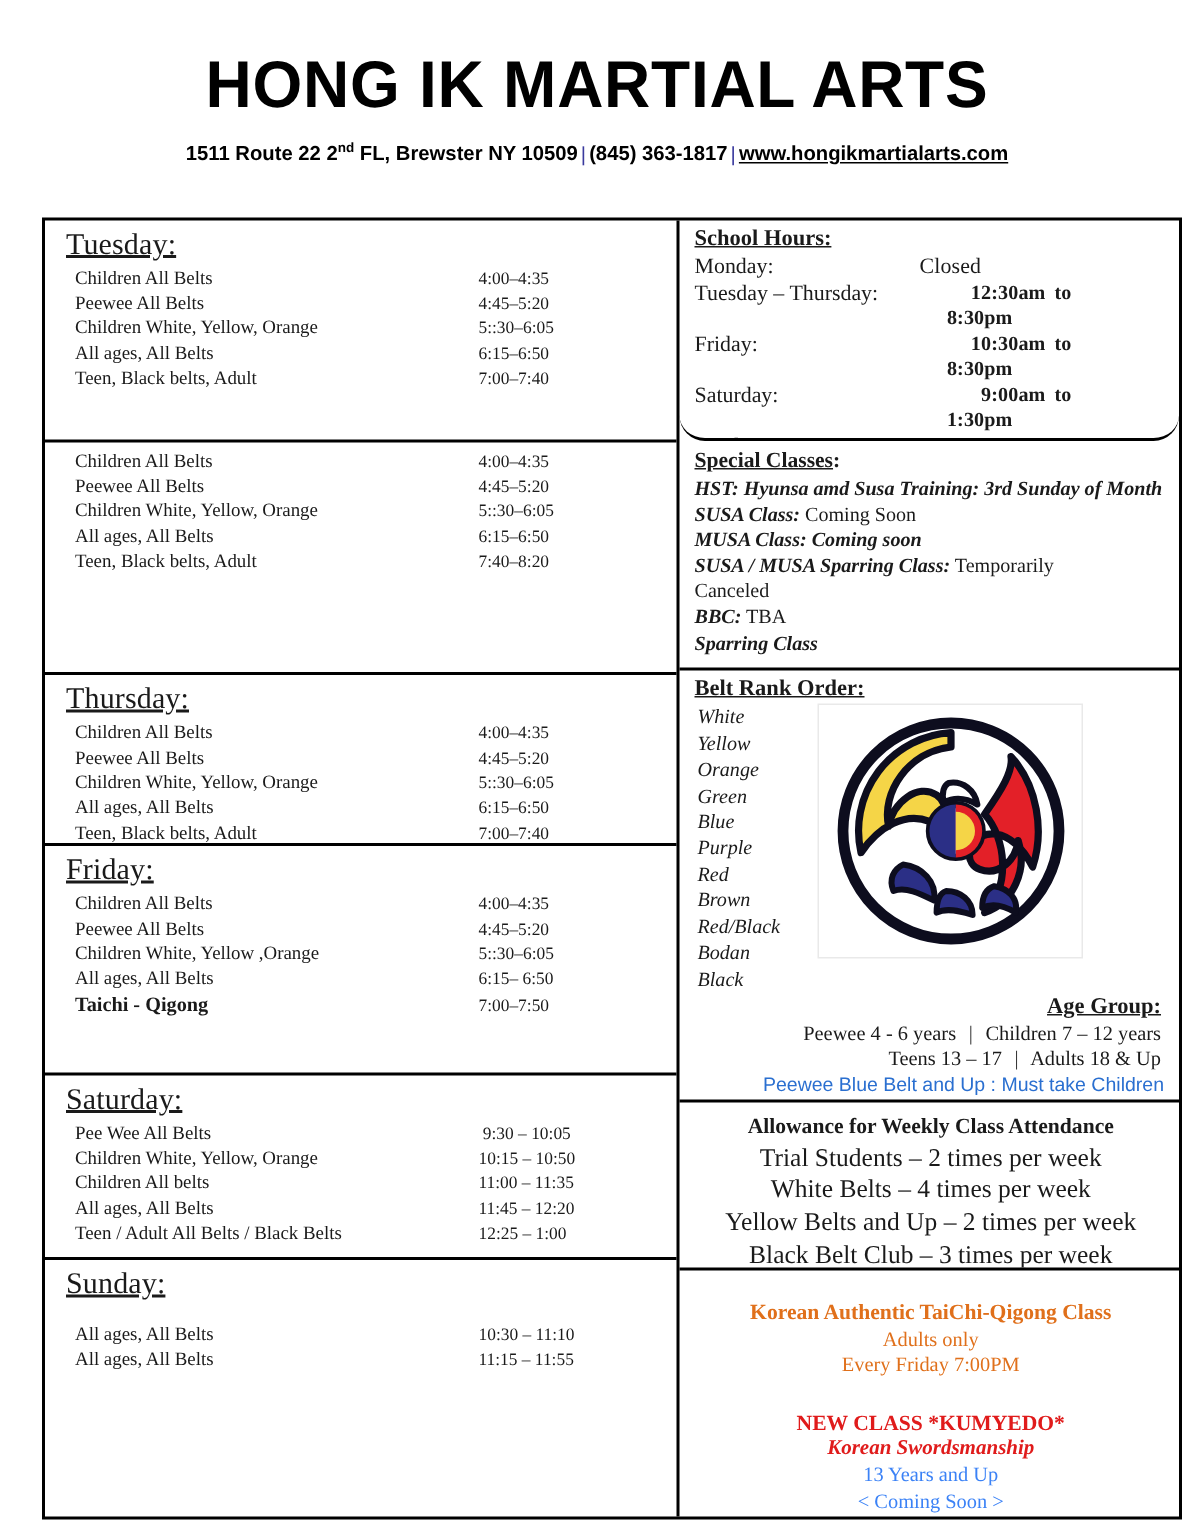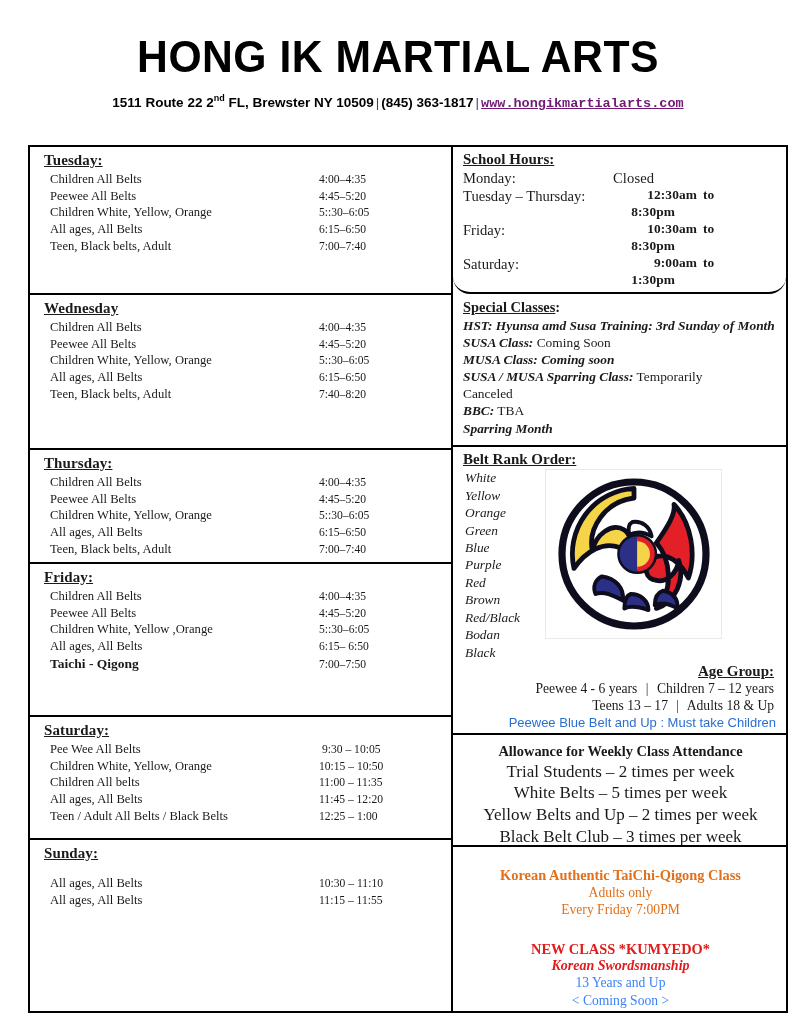--- a/index.html
+++ b/index.html
@@ -56,9 +56,8 @@
   .addr-line sup { font-size: 9px; vertical-align: super; }
   .addr-sep { color: #3a3a9e; font-weight: normal; padding: 0 2px; }
   .addr-link {
-    color: #701a75;
+    color: #000000;
     text-decoration: underline;
-    font-family: Liberation Mono, monospace;
   }
 
   

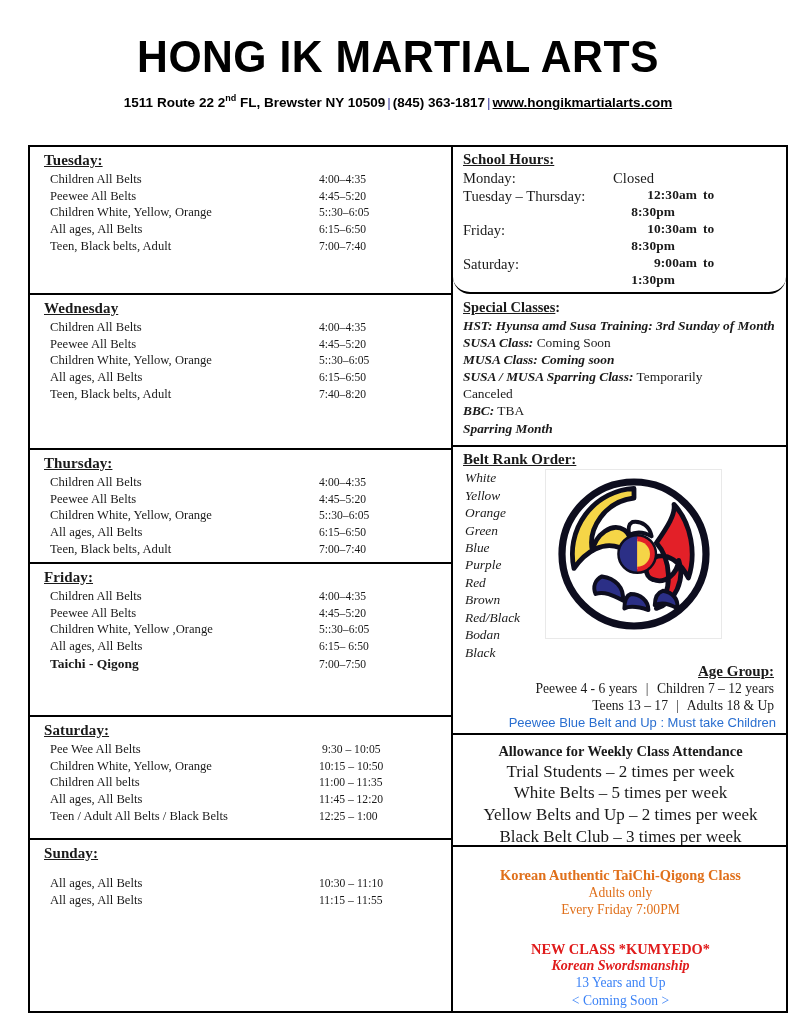--- a/index.html
+++ b/index.html
@@ -94,8 +94,8 @@
   }
   .day-block.last { border-bottom: none; }
   .day-title {
-    font-weight: bold;
-    font-size: 15px;
+    font-weight: normal;
+    font-size: 20px;
     text-decoration: underline;
     margin: 1px 0 2px 0;
     letter-spacing: 0.1px;

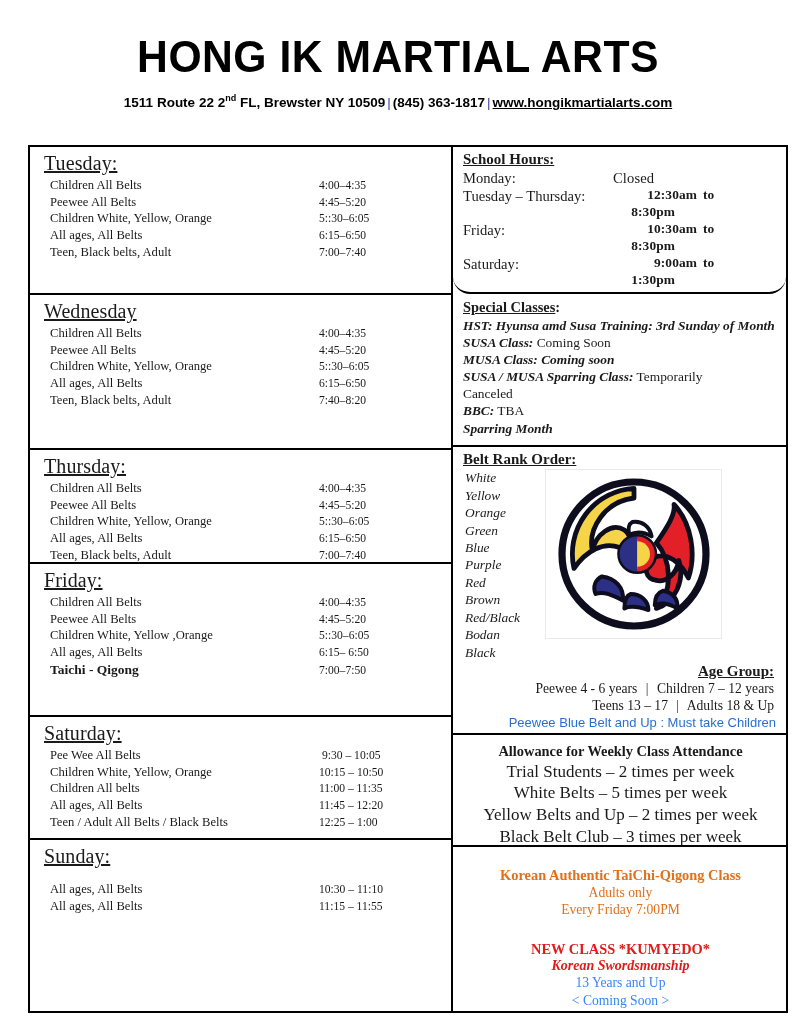--- a/index.html
+++ b/index.html
@@ -303,7 +303,6 @@
       </div>
 
       <div class="day-block" style="height:155px;">
-        <div class="day-title">Wednesday</div>
         <div class="class-row">
           <span class="cname">Children All Belts</span>
           <span class="spacer"></span>

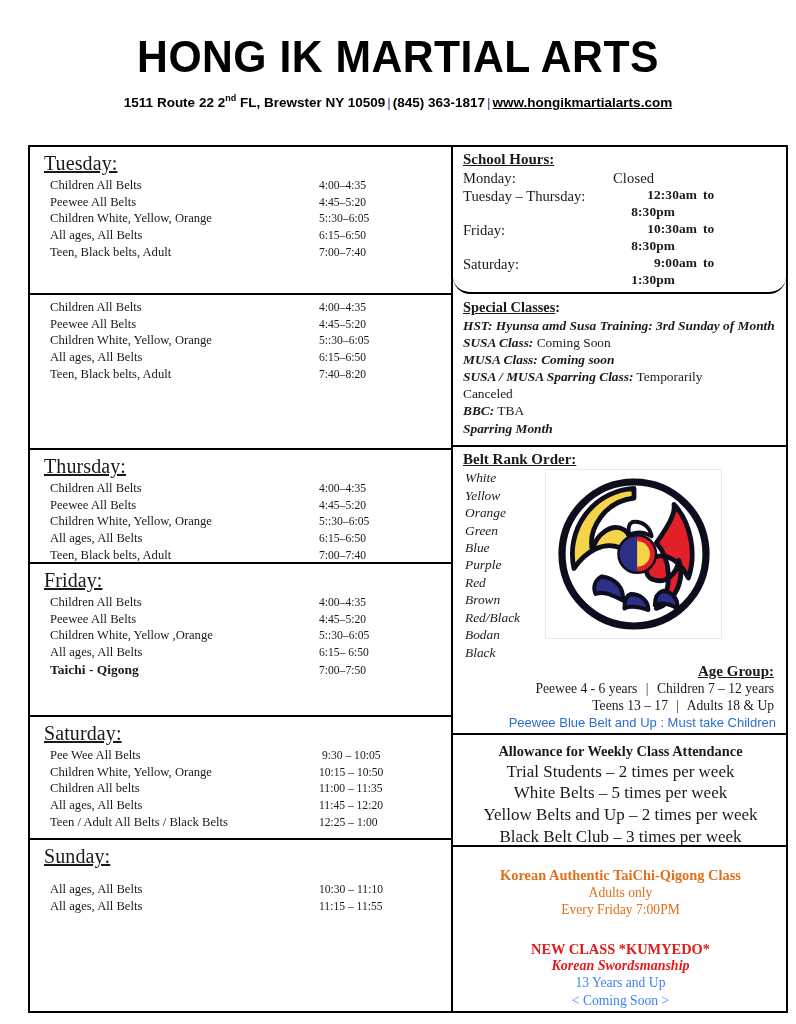--- a/index.html
+++ b/index.html
@@ -468,7 +468,7 @@
         <div class="spc-row"><b>SUSA / MUSA Sparring Class:</b><span> Temporarily</span></div>
         <div class="spc-row"><span>Canceled</span></div>
         <div class="spc-row"><b>BBC:</b><span> TBA</span></div>
-        <div class="spc-row"><b>Sparring Month</b></div>
+        <div class="spc-row"><b>Sparring Class</b></div>
       </div>
 
       <div class="panel" style="height:290px;">

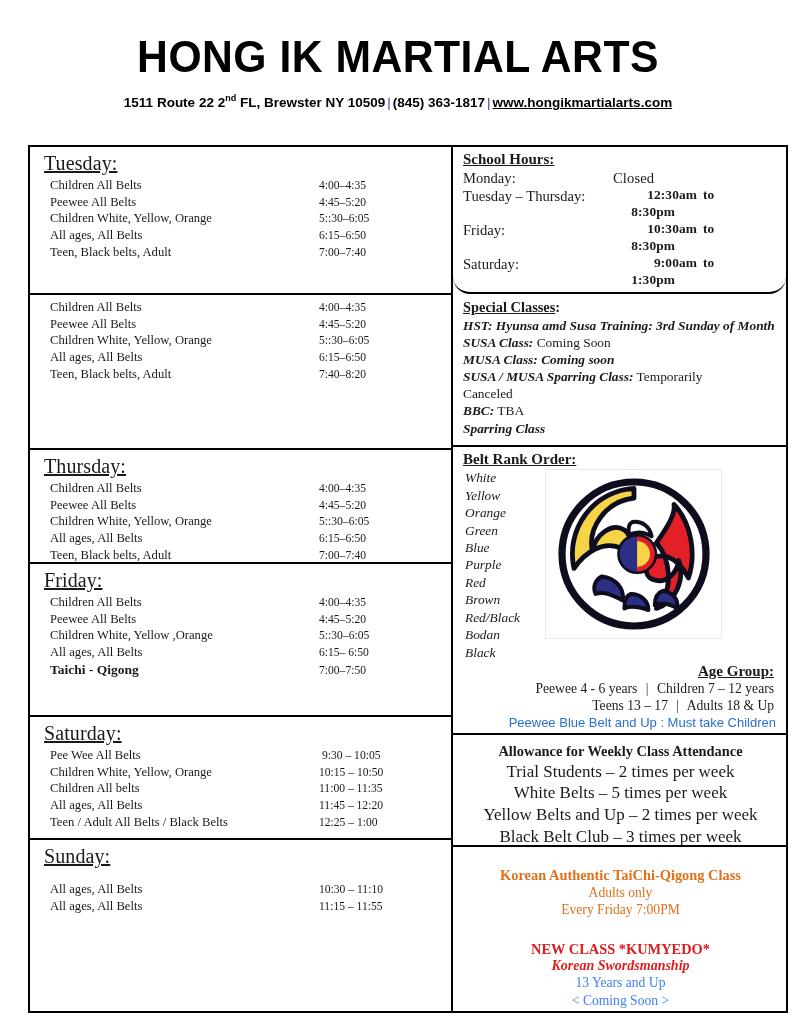--- a/index.html
+++ b/index.html
@@ -524,7 +524,7 @@
       <div class="panel" style="height:113px;">
         <div class="allow-head">Allowance for Weekly Class Attendance</div>
         <div class="allow-row">Trial  Students – 2 times per week</div>
-        <div class="allow-row">White Belts – 5 times per week</div>
+        <div class="allow-row">White Belts – 4 times per week</div>
         <div class="allow-row">Yellow Belts and Up – 2 times per week</div>
         <div class="allow-row">Black Belt Club – 3 times per week</div>
         <div class="allow-note">(2 year discounted membership)</div>

